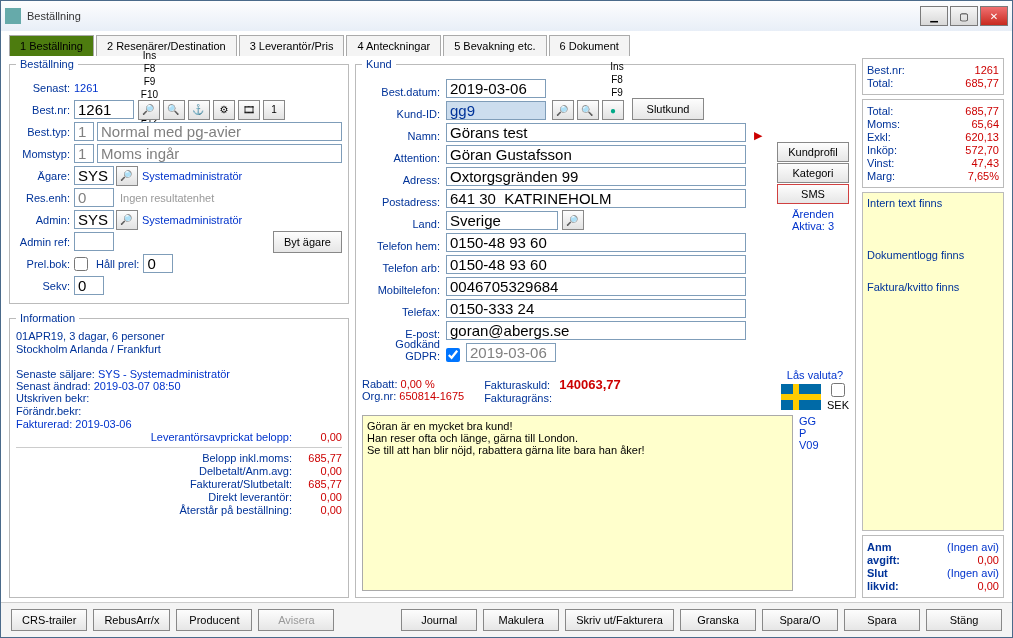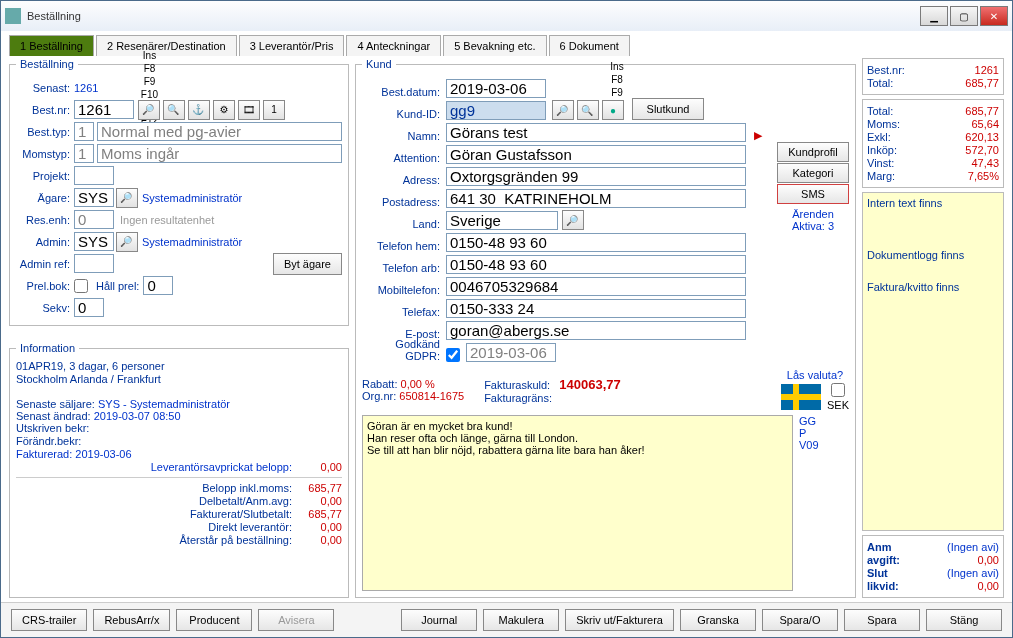--- a/index.html
+++ b/index.html
@@ -155,10 +155,6 @@
           <input type="text" class="ro" style="flex: 1 1 0%; margin-left: 3px;" value="Moms ingår">
         </div>
         <div class="row">
-          <div class="lbl">Projekt:</div>
-          <input type="text" style="width: 40px;" value="">
-        </div>
-        <div class="row">
           <div class="lbl">Ägare:</div>
           <input type="text" style="width: 40px;" value="SYS">
           <div class="tbtn" style="margin-left:2px">🔎</div>

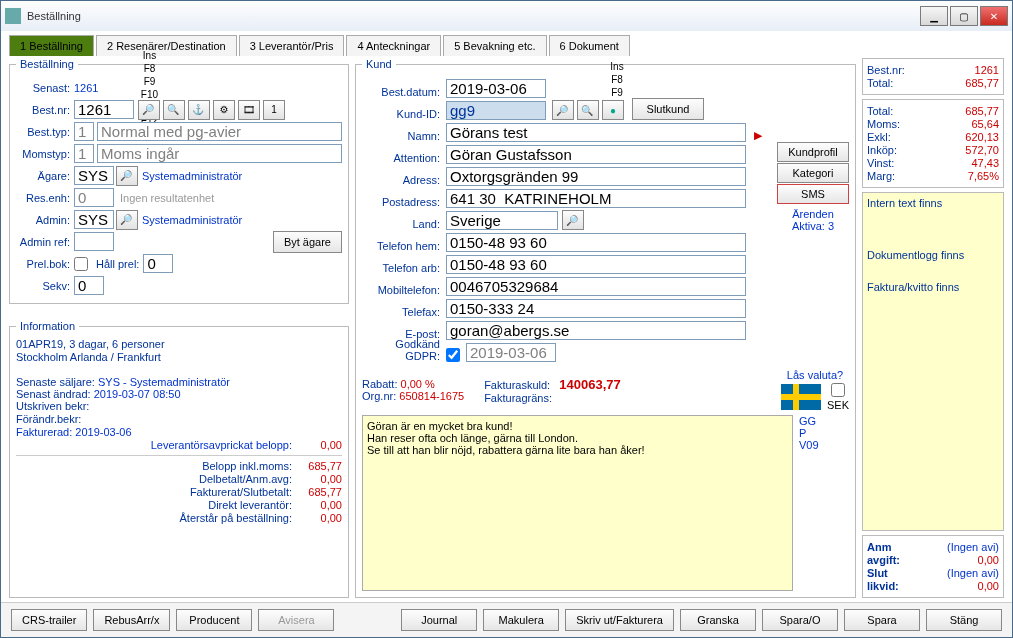--- a/index.html
+++ b/index.html
@@ -41,7 +41,7 @@
 .btn { height:22px; padding: 2px 10px; border:1px solid #888; background:linear-gradient(#fdfdfd,#e6e6e6); }
 .btn.disabled{color:#999;}
 
-.info-box { border:1px solid #bbb; padding:6px; margin-top:16px; font-size:11px; }
+.info-box { border:1px solid #bbb; padding:6px; margin-top:8px; font-size:11px; }
 .info-box .t { color:#003399; margin-bottom:1px;}
 .info-row { display:flex; justify-content:flex-end; margin:1px 0;}
 .info-row .k{color:#003399;}

